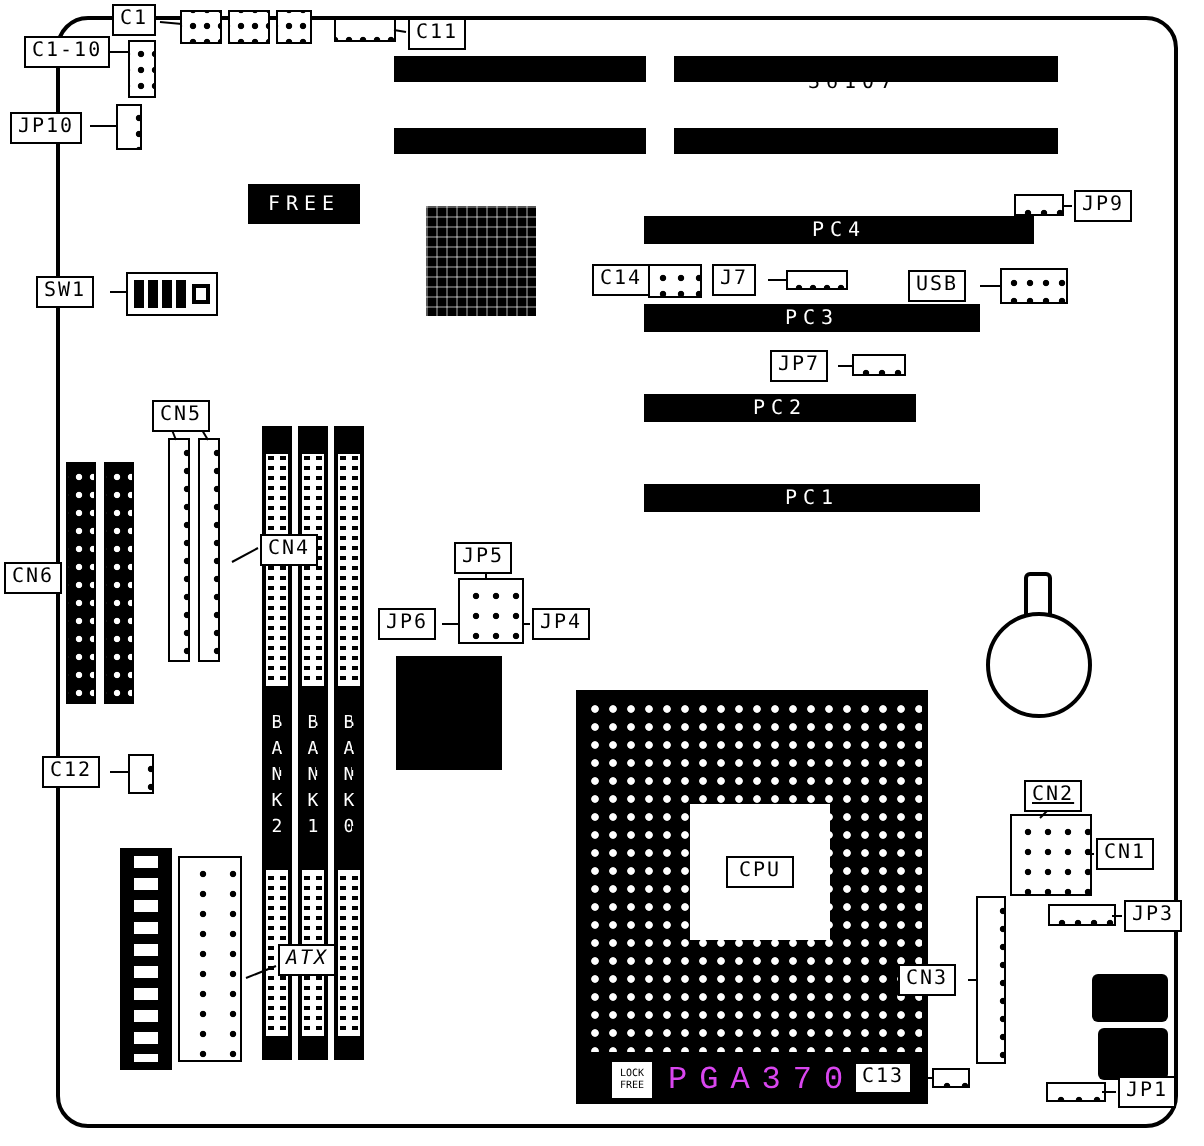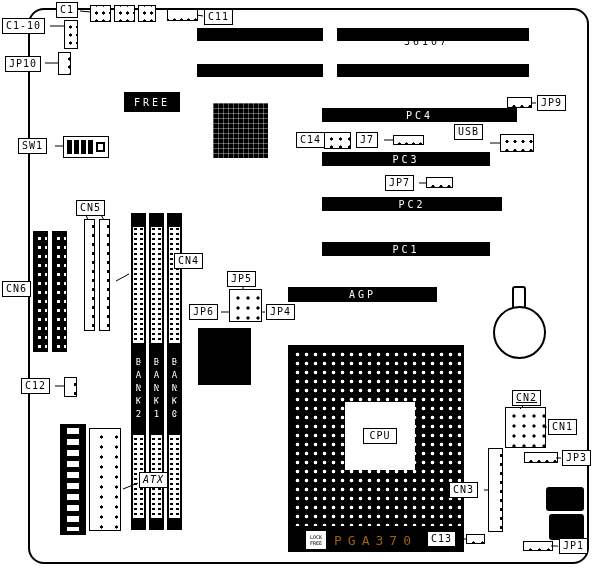--- a/index.html
+++ b/index.html
@@ -143,7 +143,7 @@
 
   
   #lbl-c1    { left:56px;  top:2px; }
-  #lbl-c1-10 { left:2px;   top:18px; }
+  #lbl-c1-10 { left:12px;   top:18px; }
   #lbl-c11   { left:204px; top:9px; }
   #lbl-jp10  { left:5px;   top:56px; }
   #lbl-sw1   { left:18px;  top:138px; }

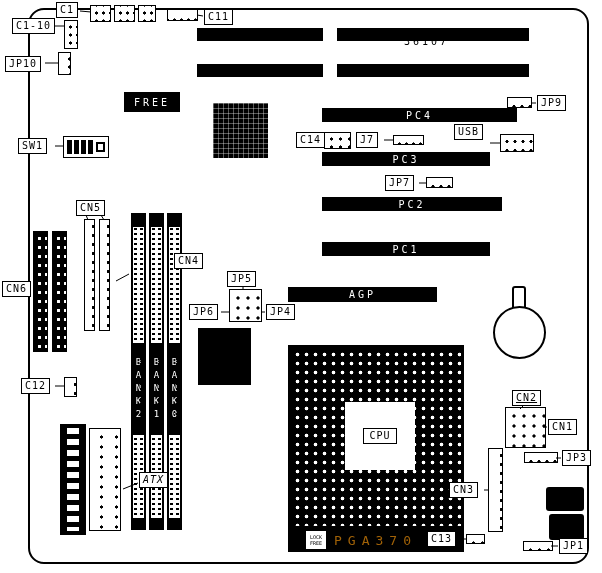--- a/index.html
+++ b/index.html
@@ -150,7 +150,7 @@
   #lbl-jp9   { left:537px; top:95px; }
   #lbl-c14   { left:296px; top:132px; }
   #lbl-j7    { left:356px; top:132px; }
-  #lbl-usb   { left:454px; top:124px; }
+  #lbl-usb   { left:454px; top:135px; }
   #lbl-jp7   { left:385px; top:175px; }
   #lbl-cn5   { left:76px;  top:200px; }
   #lbl-cn6   { left:2px;   top:281px; }

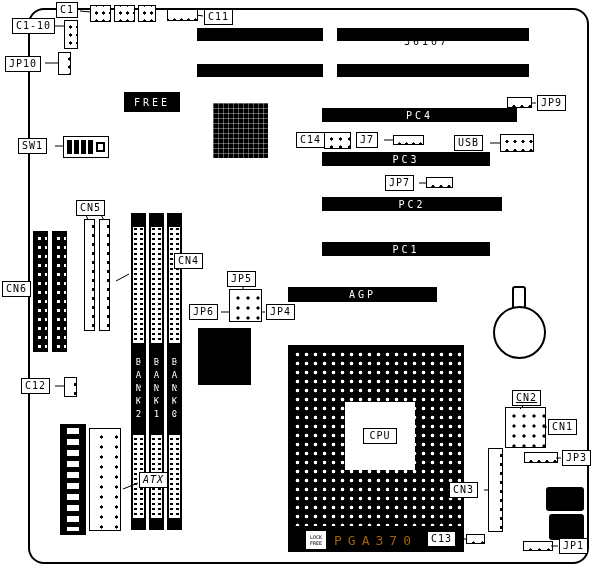--- a/index.html
+++ b/index.html
@@ -174,7 +174,7 @@
   #slot-isa-2b { left:337px; top:64px;  width:192px; height:13px; }
   #slot-pc4 { left:322px; top:108px; width:195px; height:14px; }
   #slot-pc3 { left:322px; top:152px; width:168px; height:14px; }
-  #slot-pc2 { left:322px; top:197px; width:180px; height:14px; }
+  #slot-pc2 { left:322px; top:197px; width:136px; height:14px; }
   #slot-pc1 { left:322px; top:242px; width:168px; height:14px; }
   #slot-agp { left:288px; top:287px; width:149px; height:15px; }
 </style>

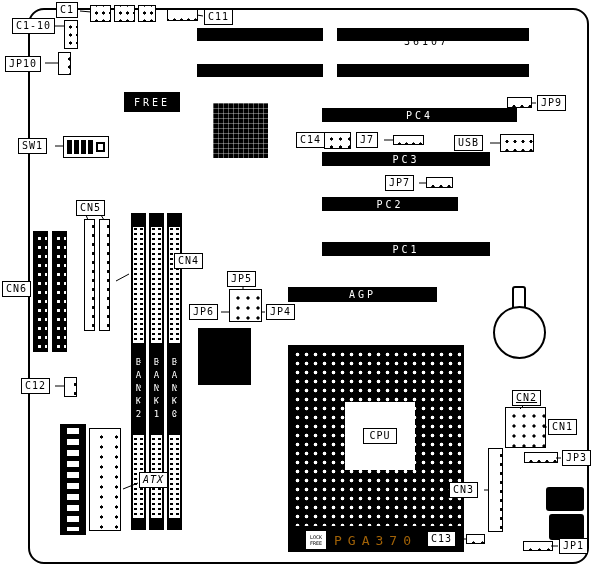--- a/index.html
+++ b/index.html
@@ -154,7 +154,7 @@
   #lbl-jp7   { left:385px; top:175px; }
   #lbl-cn5   { left:76px;  top:200px; }
   #lbl-cn6   { left:2px;   top:281px; }
-  #lbl-cn4   { left:130px; top:253px;margin-left:44px; }
+  #lbl-cn4   { left:130px; top:267px; }
   #lbl-jp5   { left:227px; top:271px; }
   #lbl-jp6   { left:189px; top:304px; }
   #lbl-jp4   { left:266px; top:304px; }

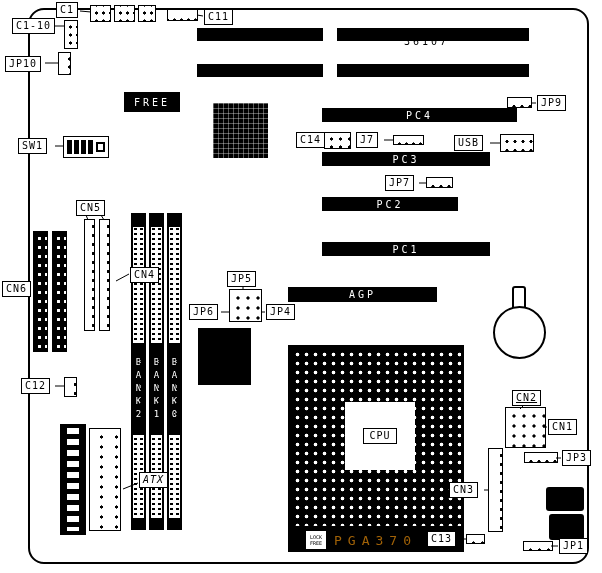--- a/index.html
+++ b/index.html
@@ -234,9 +234,6 @@
   <div class="bar" id="slot-pc1">
     <span class="slot-text">PC1</span>
   </div>
-  <div class="bar" id="slot-agp">
-    <span class="slot-text">AGP</span>
-  </div>
 
   <div id="chip-bios">
     <span>FREE</span>

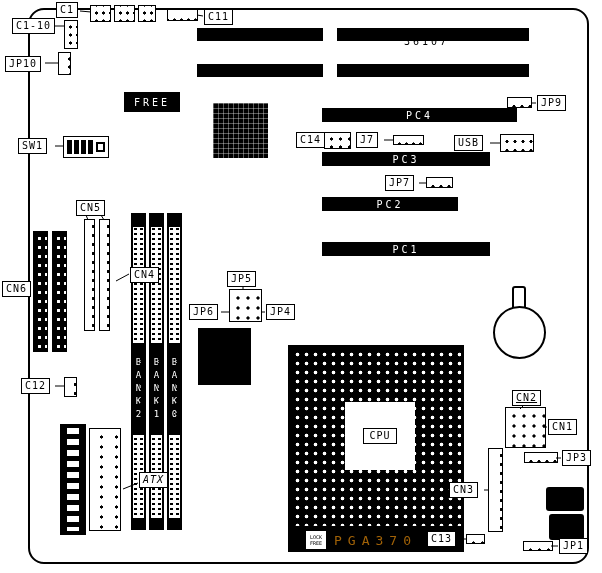--- a/index.html
+++ b/index.html
@@ -128,7 +128,7 @@
     display:flex; flex-direction:column; align-items:center; justify-content:center;
     font-size:5px; line-height:6px;
   }
-  #pga-label { color:#a16207; font-size:13px; letter-spacing:6px; }
+  #pga-label { color:#d946ef; font-size:16px; letter-spacing:6px;font-family:Liberation Mono, monospace; }
 
   
   #battery-stick { position:absolute; left:512px; top:286px; width:14px; height:48px; border:2px solid #000; border-radius:3px; background:#fff; z-index:1; }

